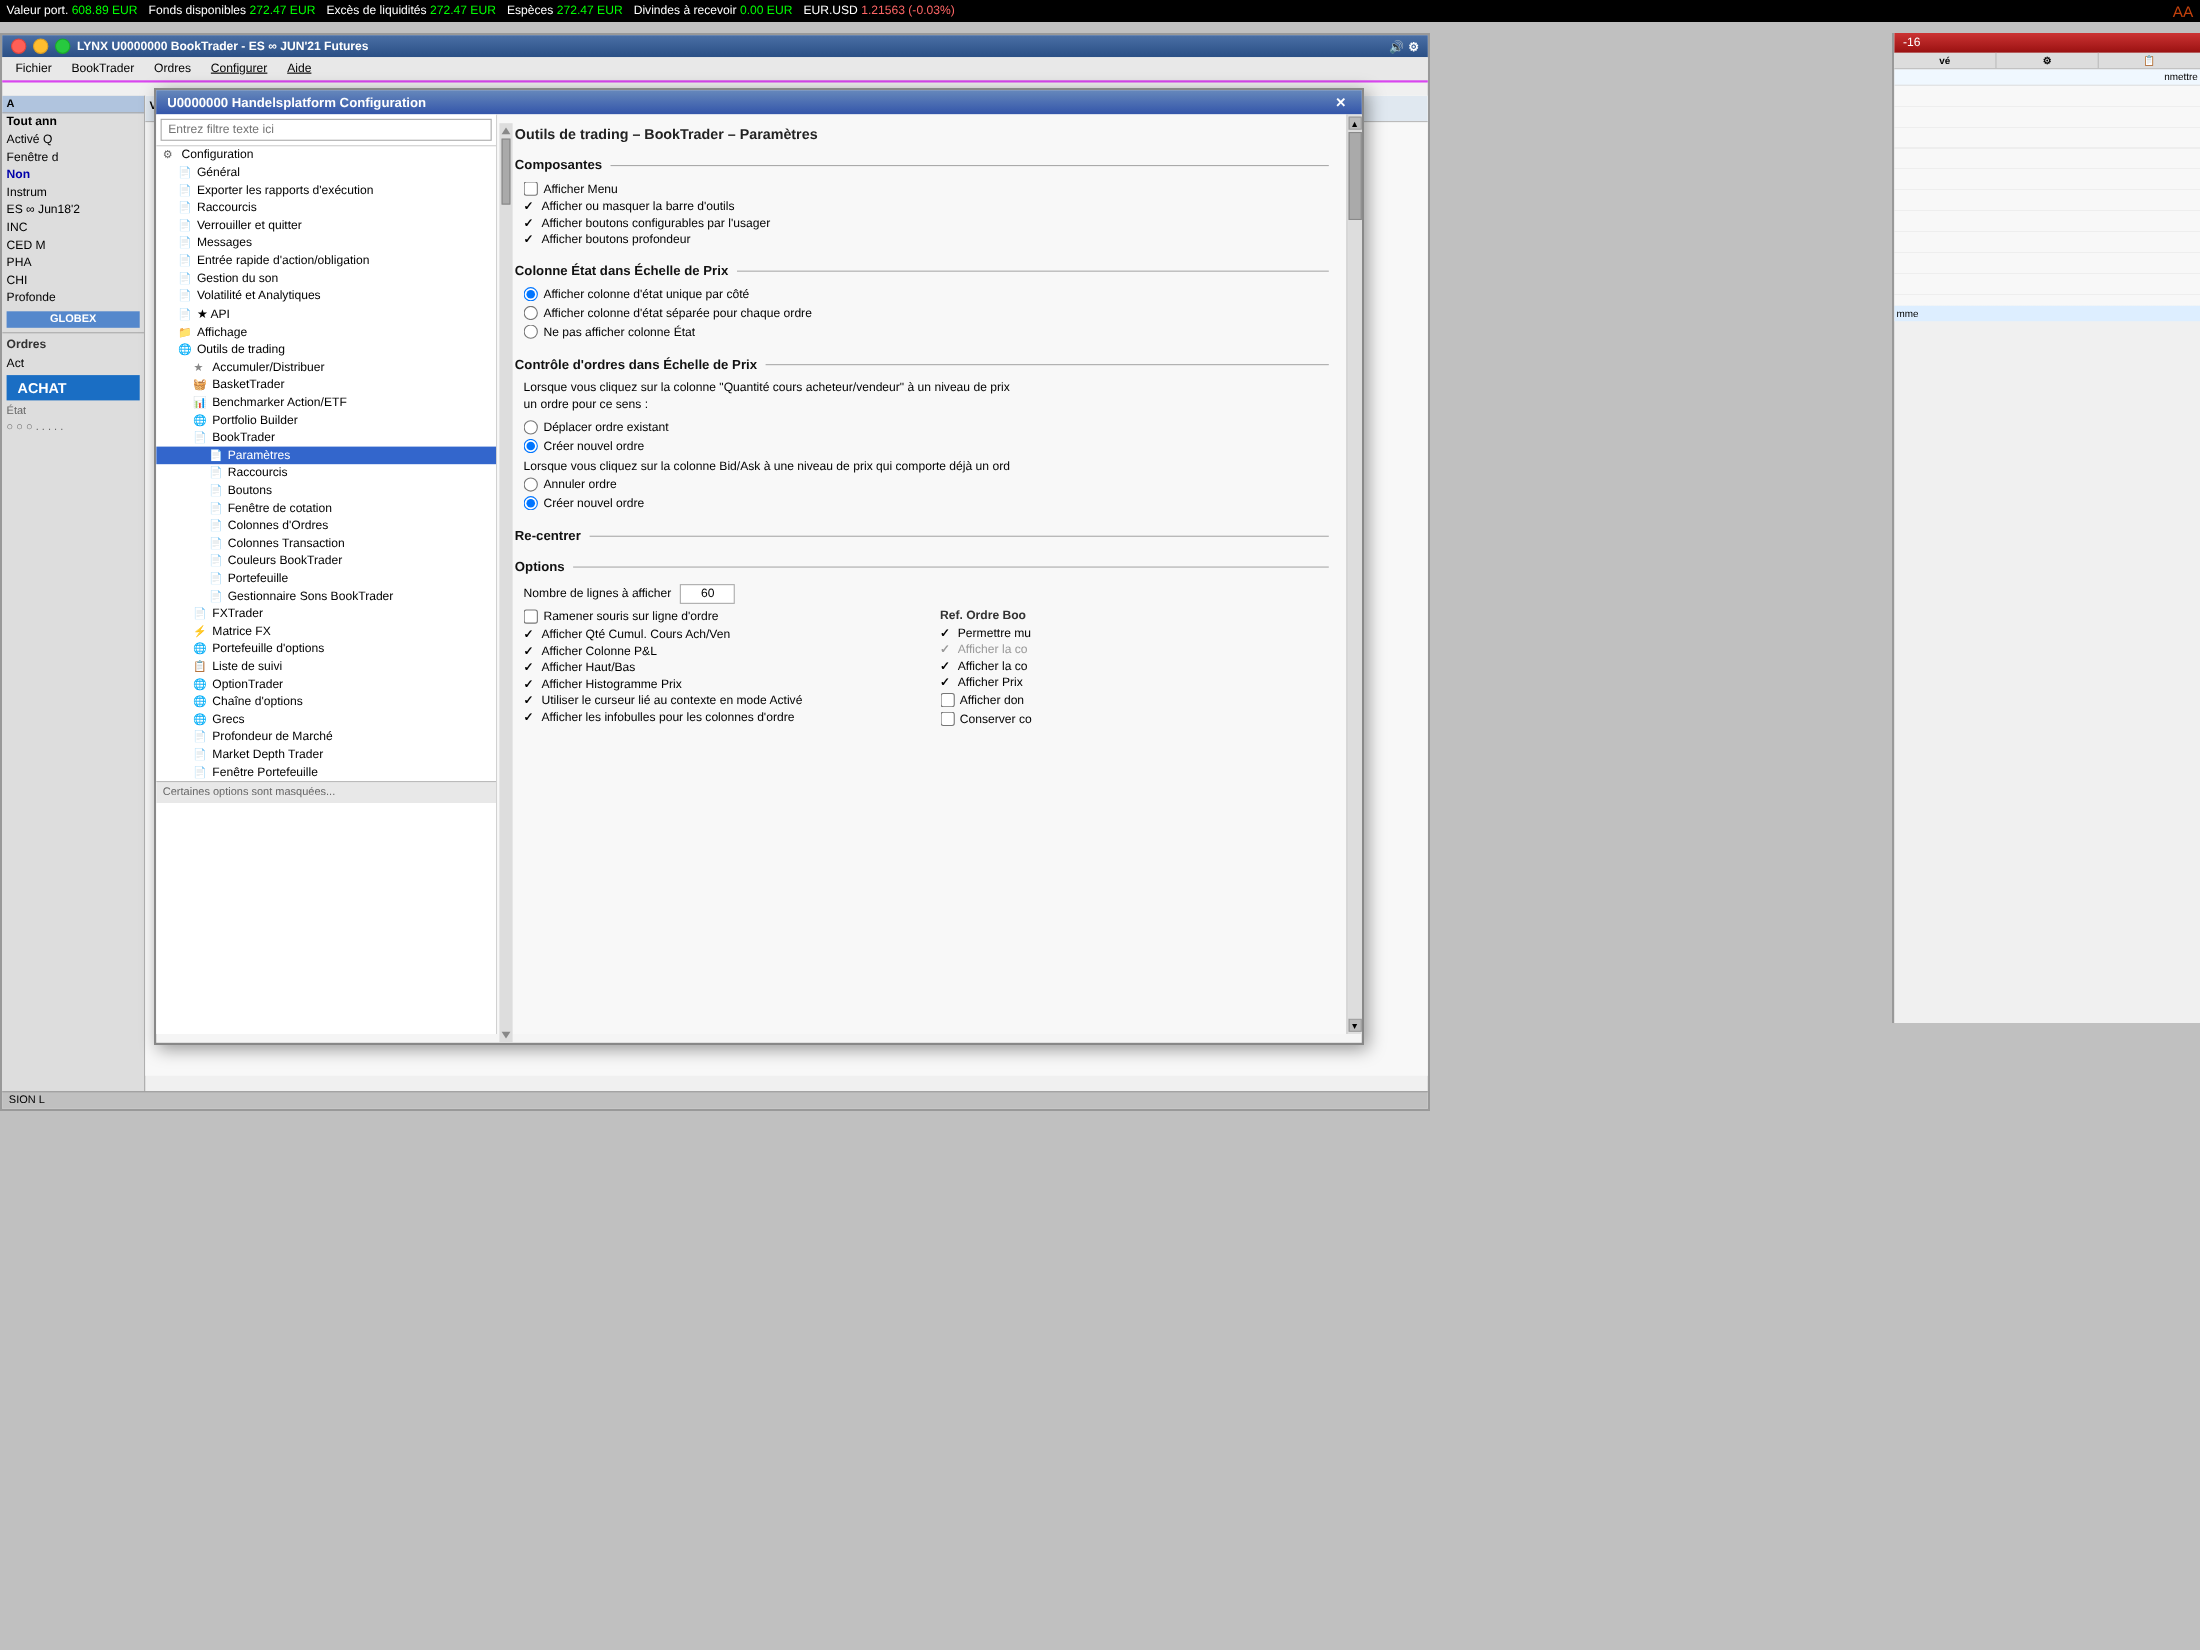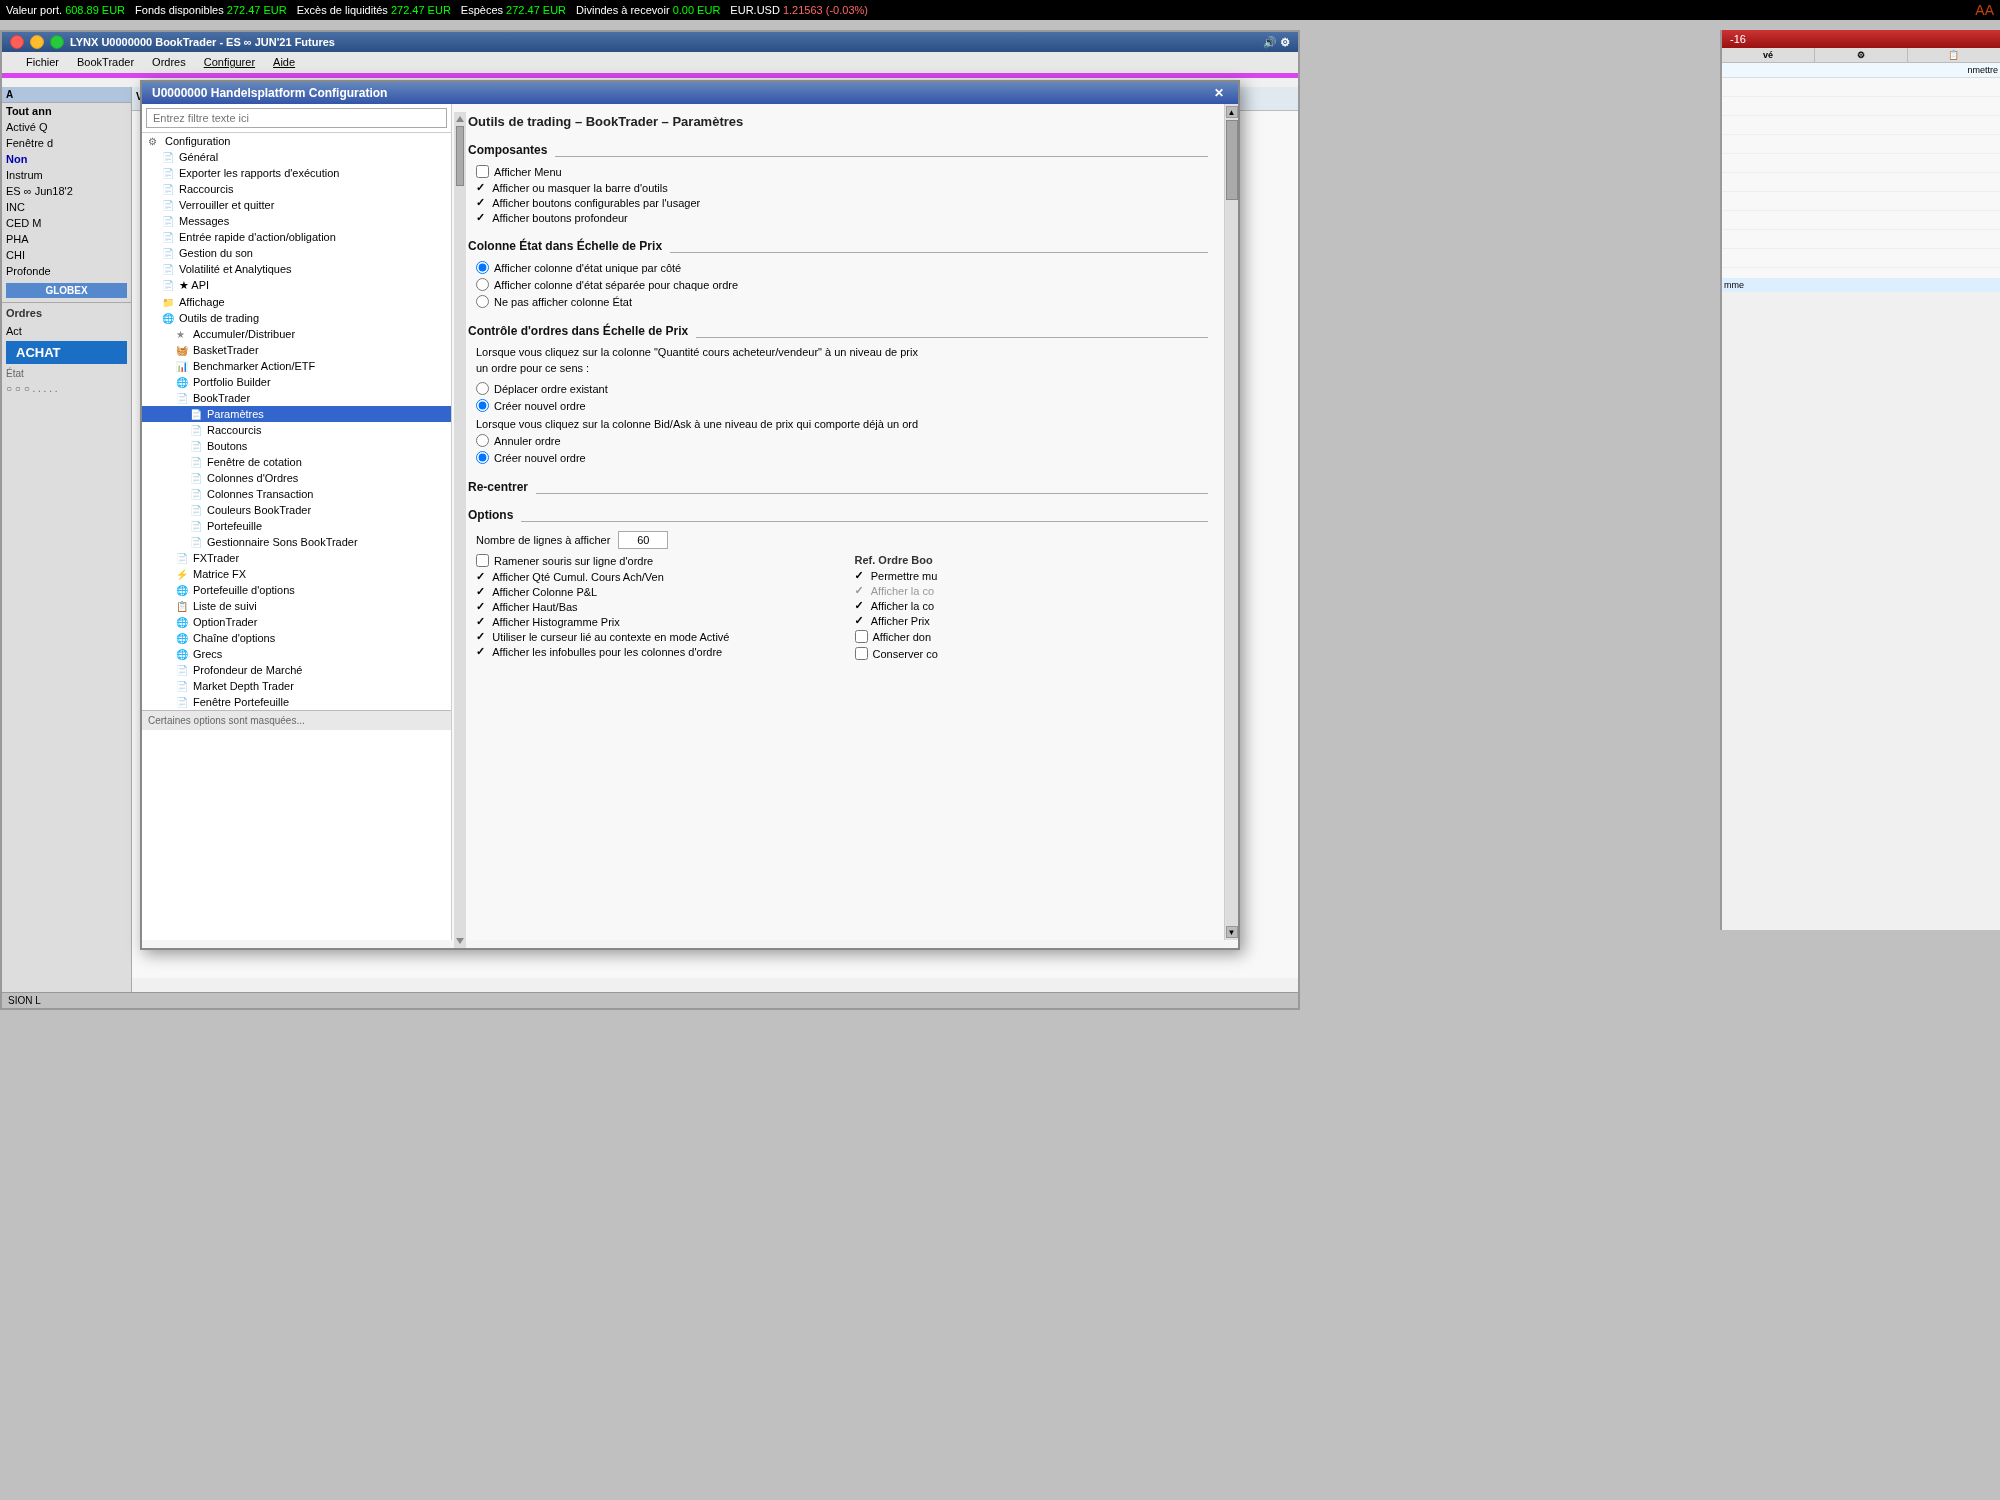--- a/index.html
+++ b/index.html
@@ -60,10 +60,10 @@
 
     .menubar {
       background: #e8e8e8;
-      border-bottom: 5px solid #d946ef;
+      border-bottom: 2px solid #d946ef;
       display: flex;
       gap: 2px;
-      padding: 2px 16px;
+      padding: 2px 4px;
       font-size: 11px;
     }
     .menubar-item {

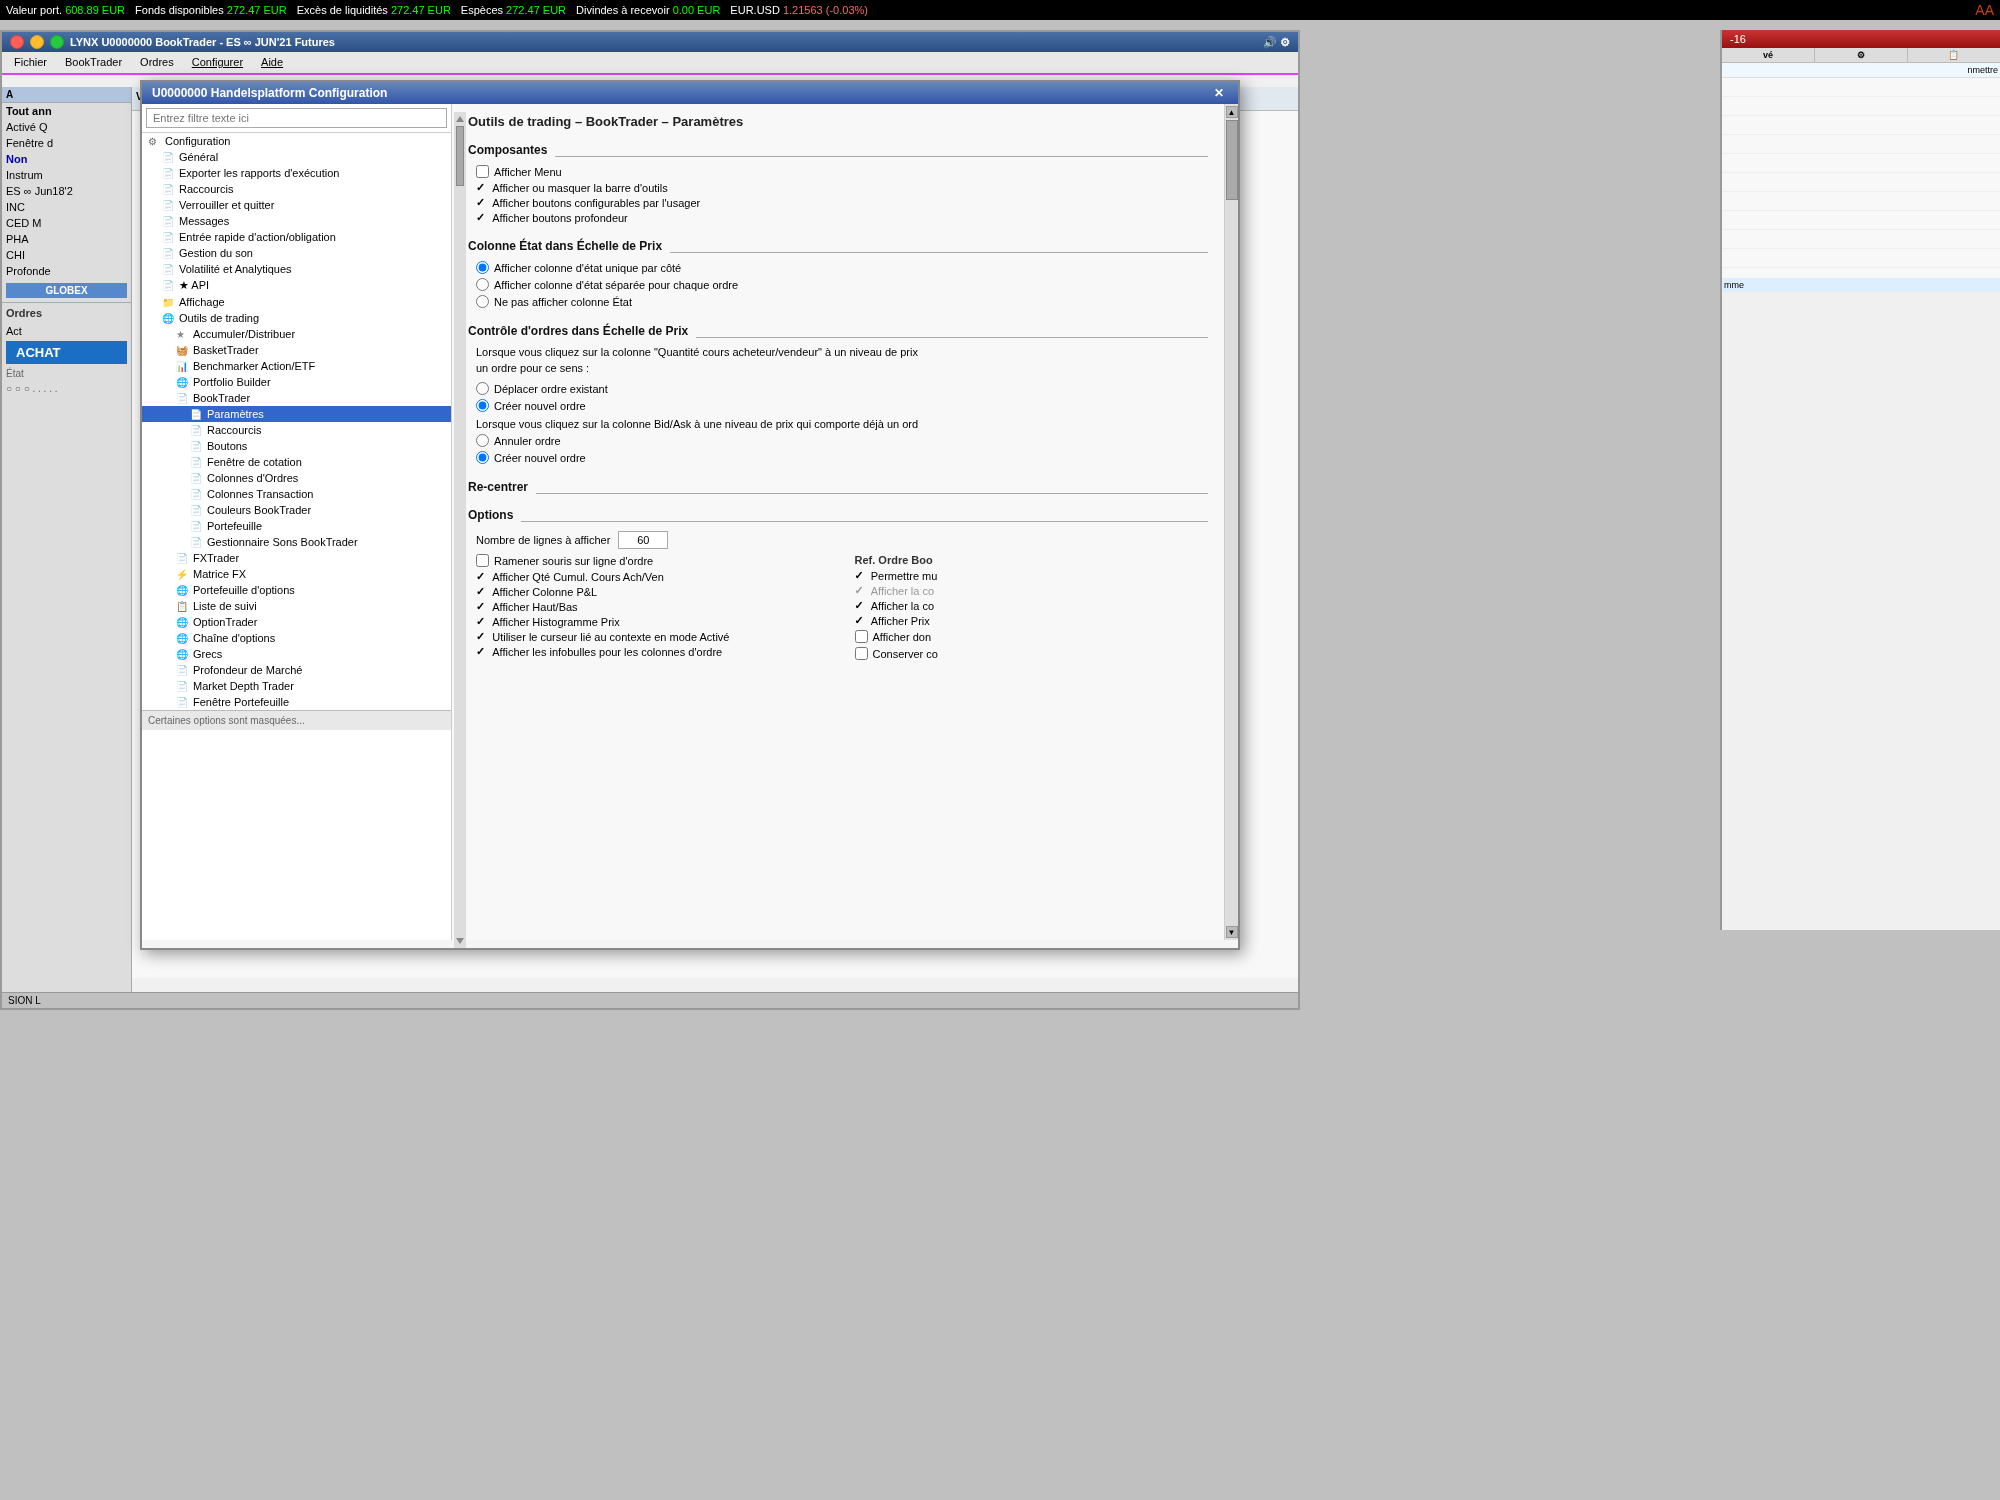--- a/index.html
+++ b/index.html
@@ -218,7 +218,7 @@
       color: #111;
       margin: 14px 0 6px 0;
       display: flex;
-      align-items: flex-end;
+      align-items: center;
       gap: 8px;
     }
     .section-header::after {

